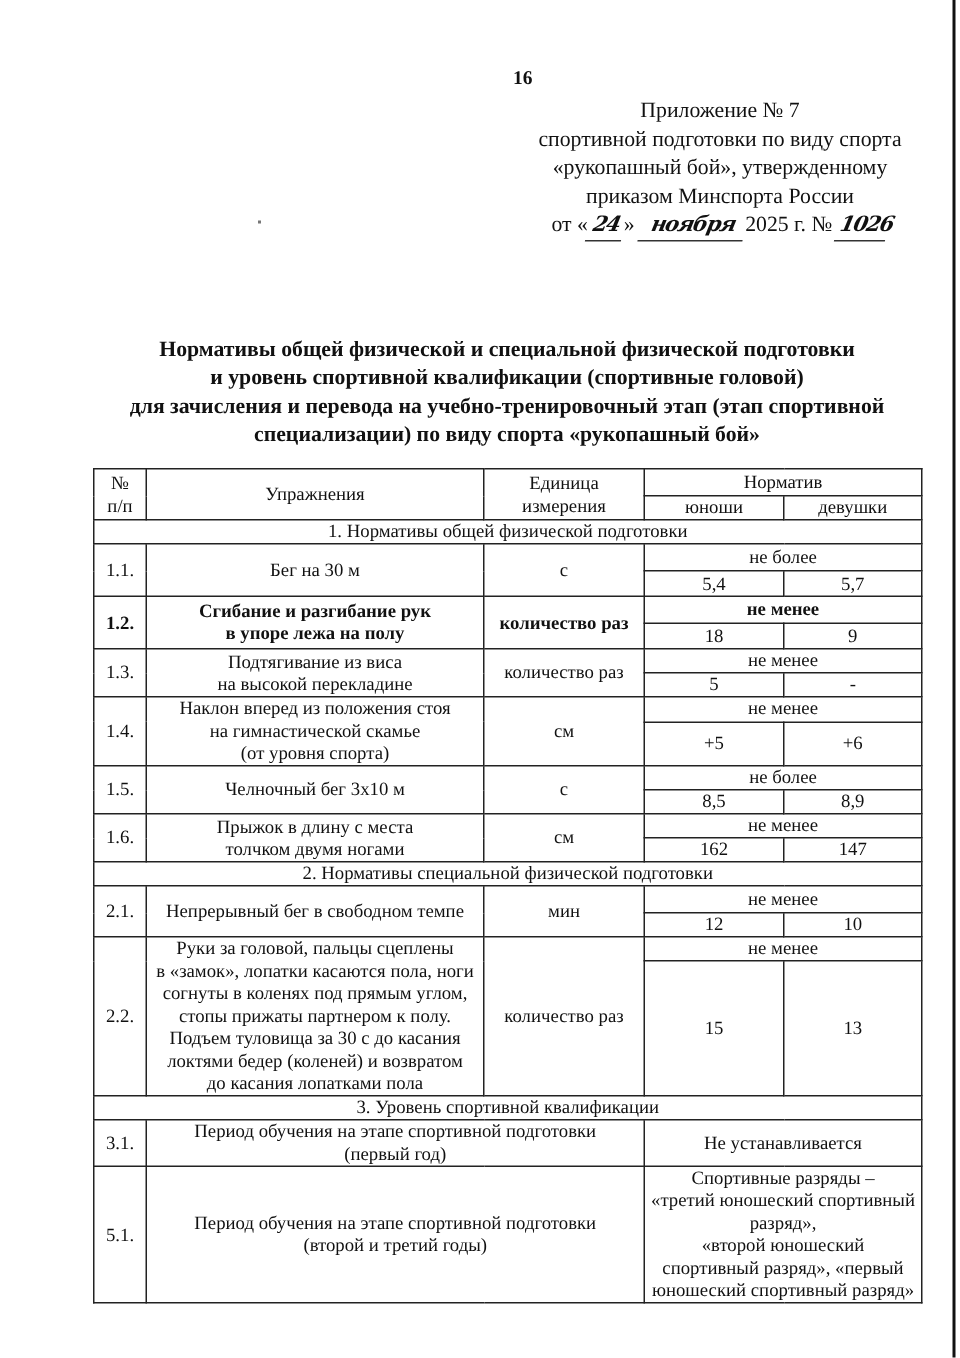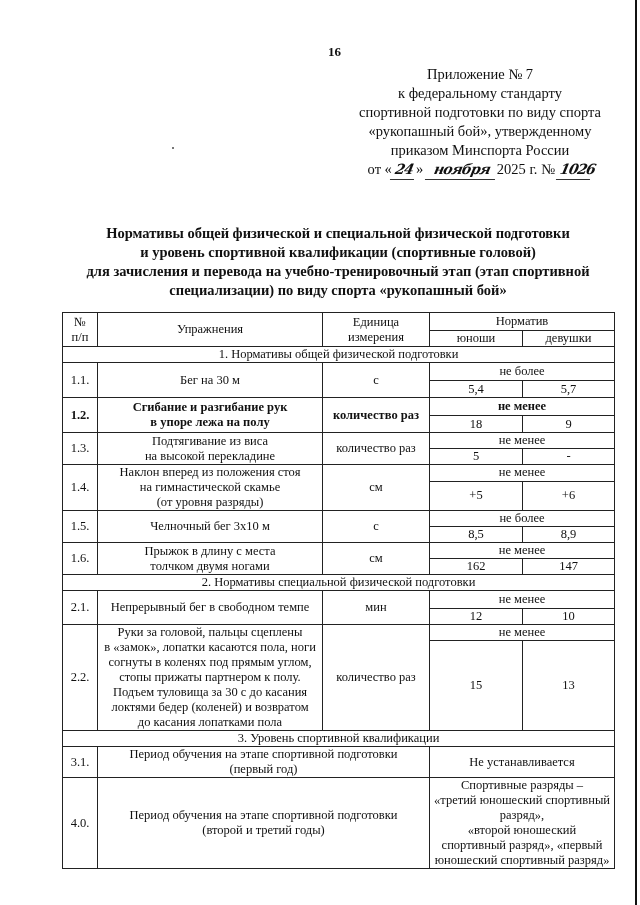--- a/index.html
+++ b/index.html
@@ -11,7 +11,7 @@
     position: absolute; left: 635px; top: 0; width: 2px; height: 905px; background: #111;
   }
   .page-number {
-    position: absolute; left: 328px; top: 44px; font-size: 13px; font-weight: bold;
+    position: absolute; left: 342px; top: 44px; font-size: 13px; font-weight: bold;
   }
   .appendix {
     position: absolute; left: 340px; top: 65px; width: 280px; text-align: center;

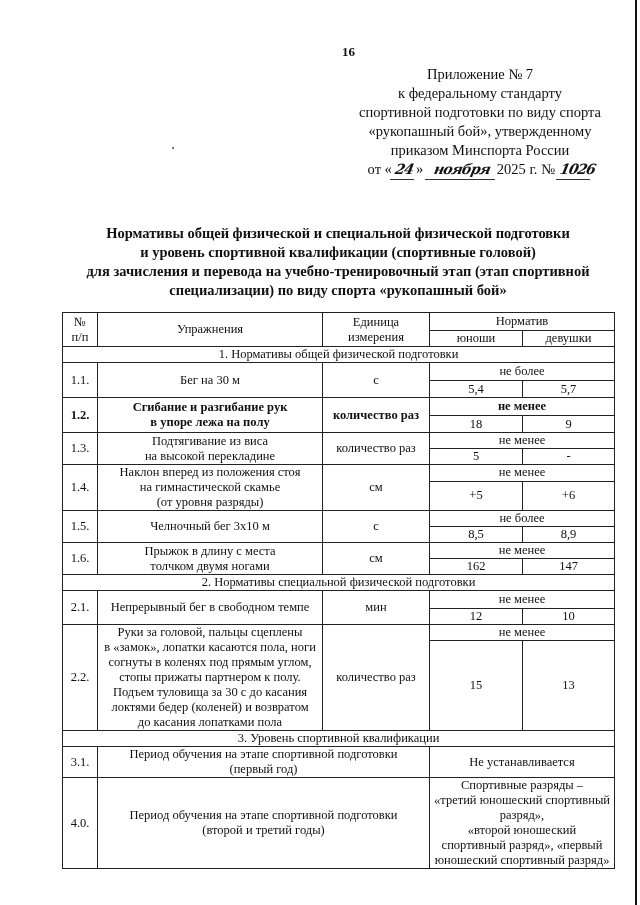--- a/index.html
+++ b/index.html
@@ -60,7 +60,6 @@
 
 <div class="appendix">
   <span class="line">Приложение № 7</span>
-  <span class="line">к федеральному стандарту</span>
   <span class="line">спортивной подготовки по виду спорта</span>
   <span class="line">«рукопашный бой», утвержденному</span>
   <span class="line">приказом Минспорта России</span>

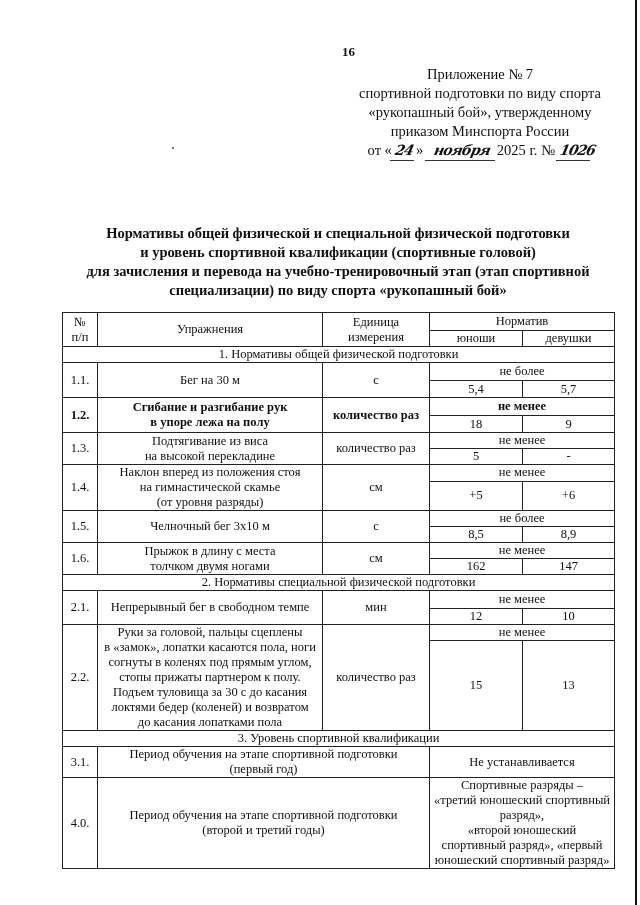--- a/index.html
+++ b/index.html
@@ -150,7 +150,7 @@
         <td rowspan="2">
           <span class="l">Наклон вперед из положения стоя</span>
           <span class="l">на гимнастической скамье</span>
-          <span class="l">(от уровня разряды)</span>
+          <span class="l">(от уровня спорта)</span>
         </td>
         <td rowspan="2">см</td>
         <td colspan="2">не менее</td>

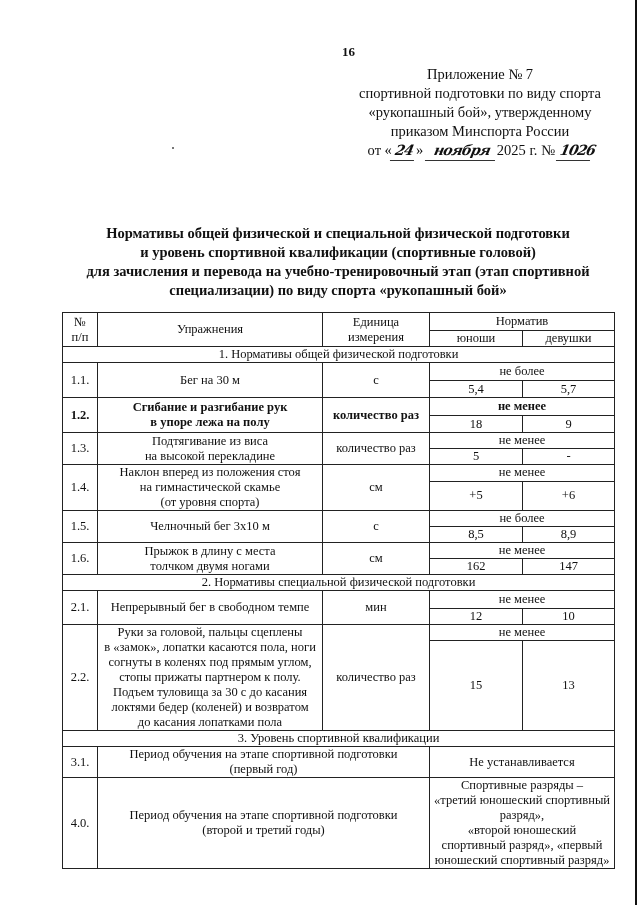--- a/index.html
+++ b/index.html
@@ -231,7 +231,7 @@
         </td>
       </tr>
       <tr style="height: 88px;">
-        <td>4.0.</td>
+        <td>5.1.</td>
         <td colspan="2">
           <span class="l">Период обучения на этапе спортивной подготовки</span>
           <span class="l">(второй и третий годы)</span>

